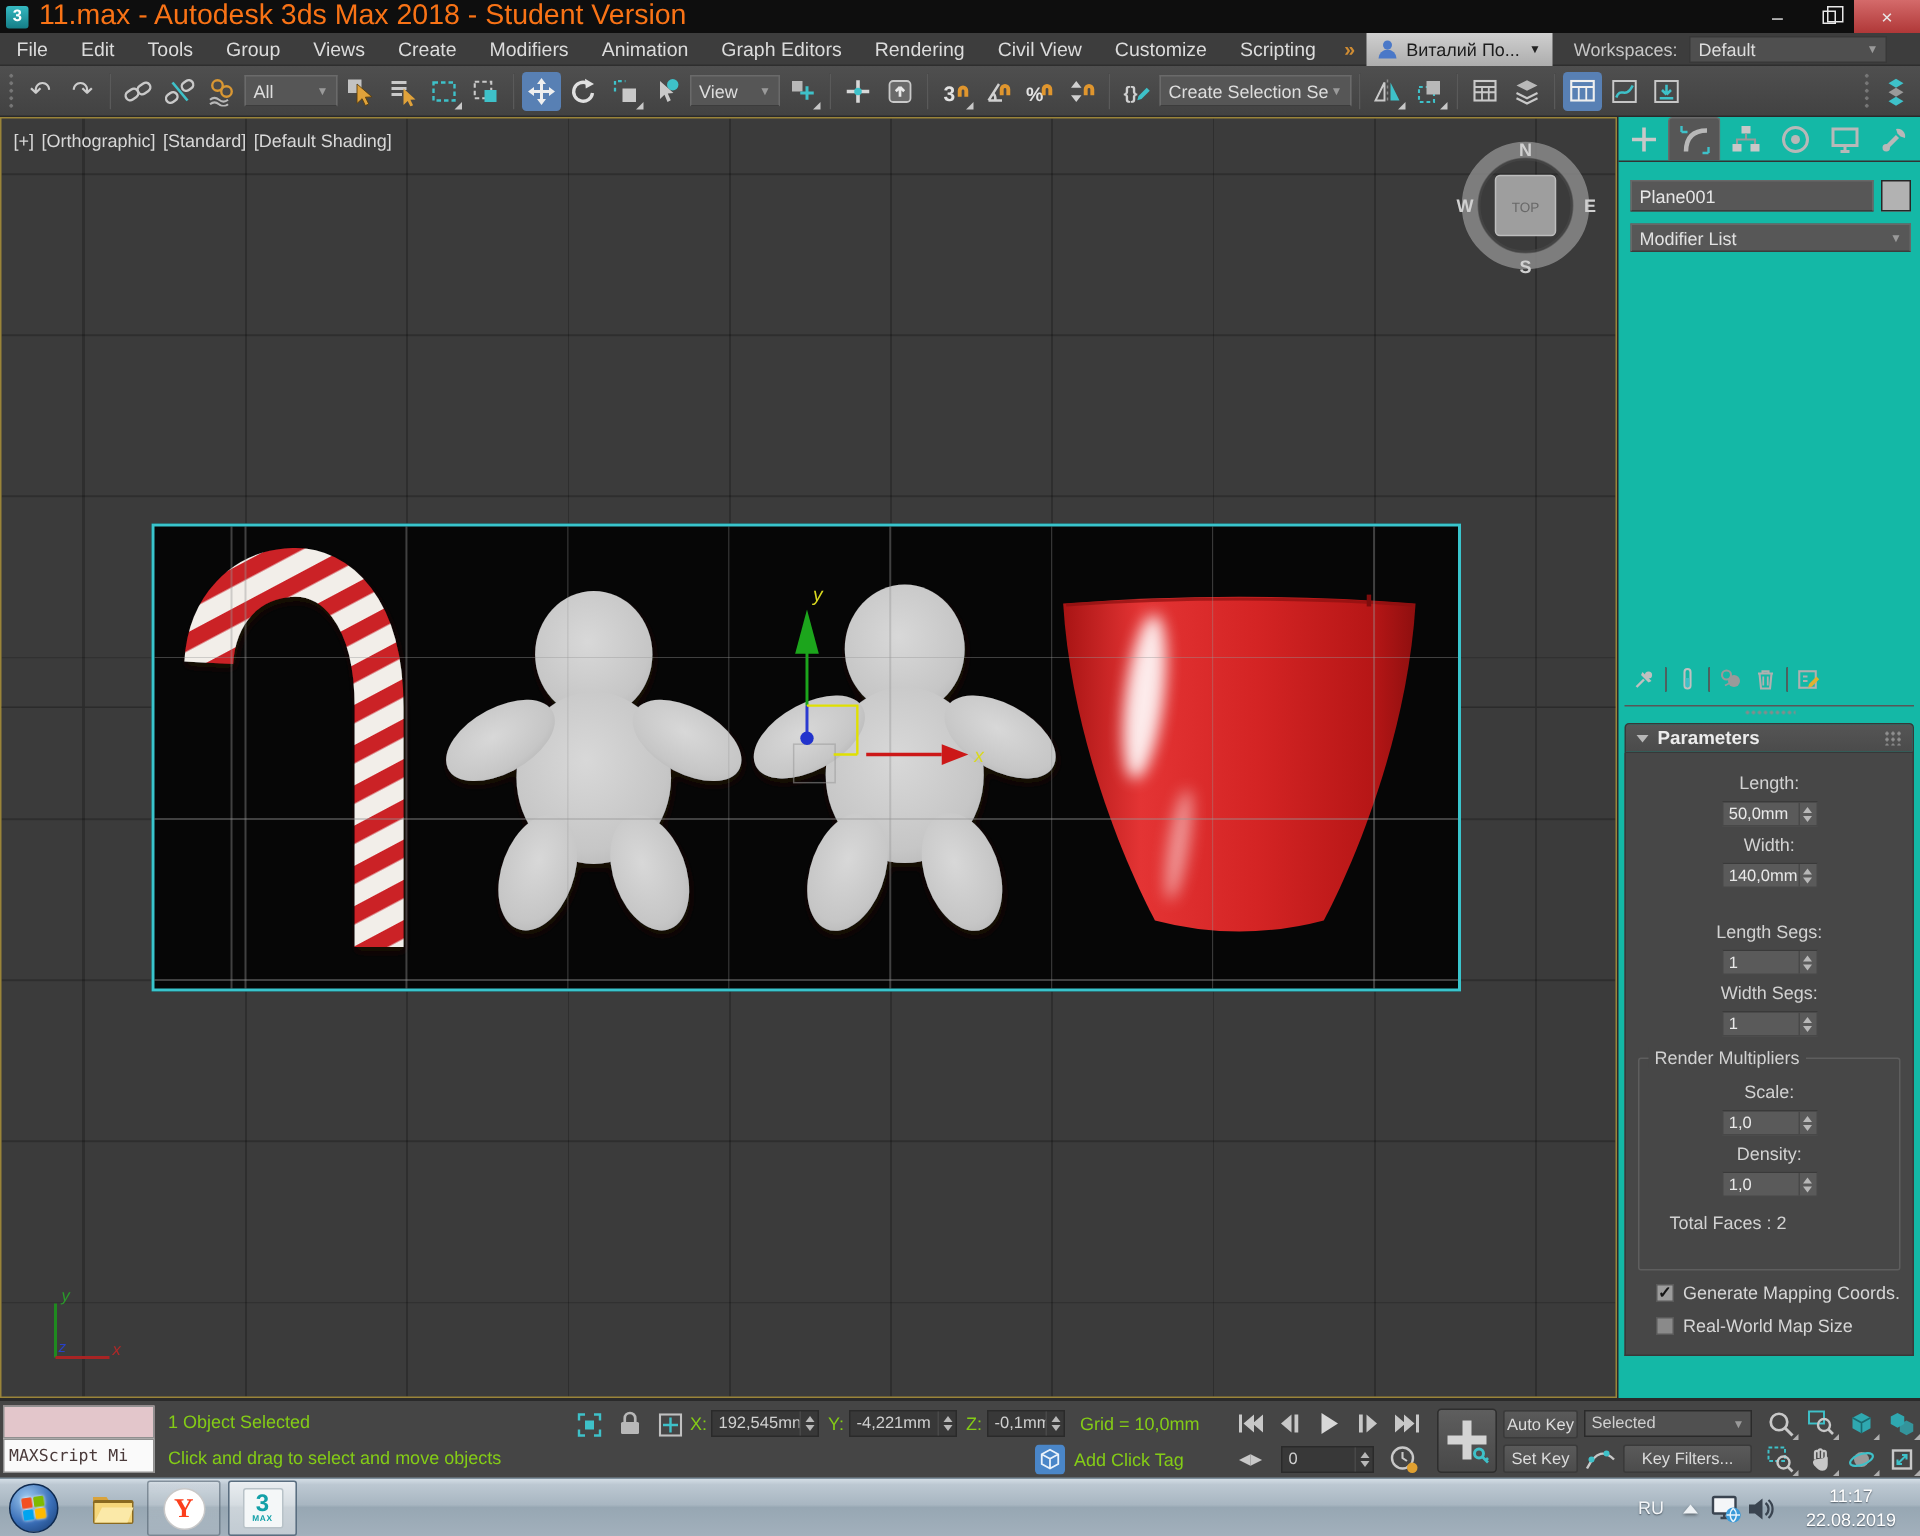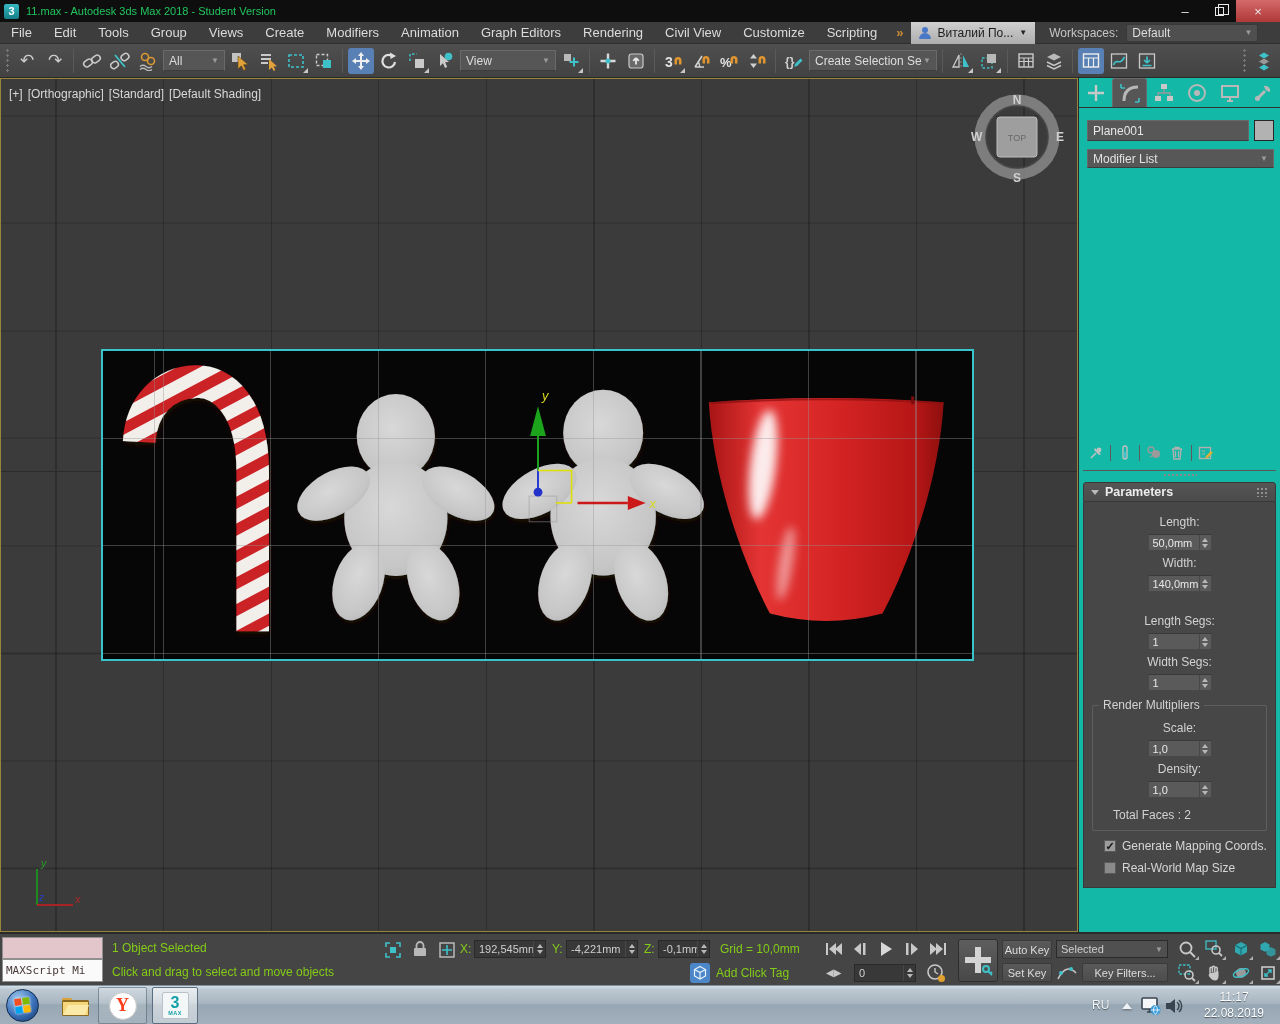--- a/index.html
+++ b/index.html
@@ -10,7 +10,7 @@
   
   .titlebar{position:absolute;top:0;left:0;right:0;height:22px;background:#0e0e0e;display:flex;align-items:center;padding-left:4px;}
   .app-icon{width:15px;height:15px;border-radius:2px;background:linear-gradient(#35b9c1,#157e87);color:#fff;font-weight:bold;font-size:11px;display:flex;align-items:center;justify-content:center;margin-right:7px;}
-  .title-text{color:#22c55e;font-size:11px;}
+  .title-text{color:#f97316;font-size:19px;}
   .win-btns{margin-left:auto;display:flex;height:22px;}
   .win-btn{width:34px;height:22px;display:flex;align-items:center;justify-content:center;color:#e8e8e8;font-size:13px;}
   .win-btn.close{width:44px;background:linear-gradient(#d46a6a,#b03838);}

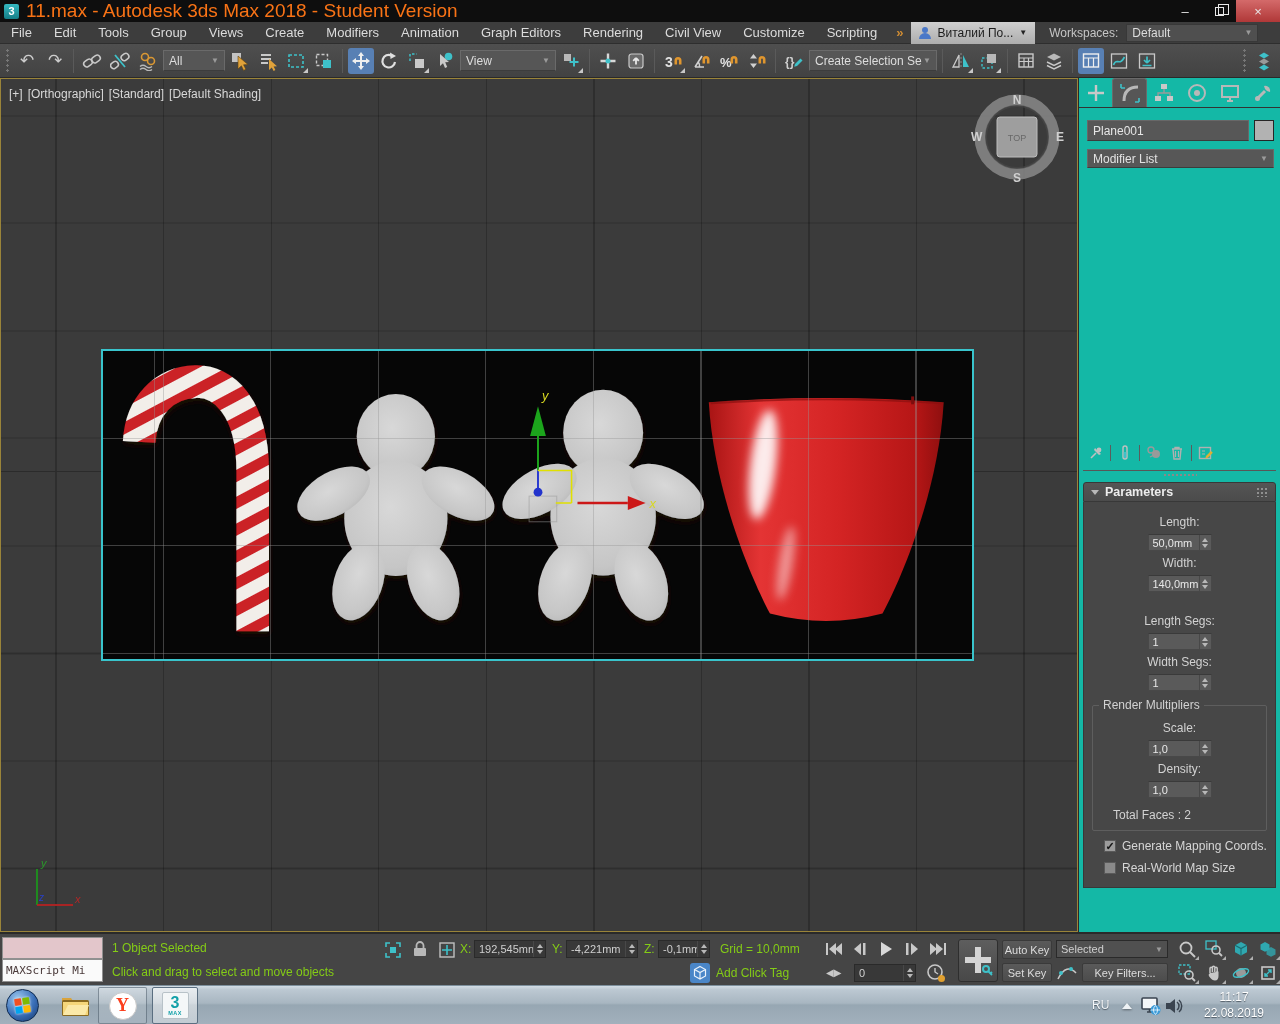--- a/index.html
+++ b/index.html
@@ -252,7 +252,7 @@
           <path d="M5 3 L5 15 L8 12.2 L10 17 L12.2 15.9 L10.2 11.3 L14 11 Z" fill="#c9c9c9"></path>
         </svg>
       </span>
-    <div class="tb-dd" style="width:96px">
+    <div class="tb-dd" style="width:60px">
       <span>View</span>
       <span class="dd-arrow">▼</span>
     </div>

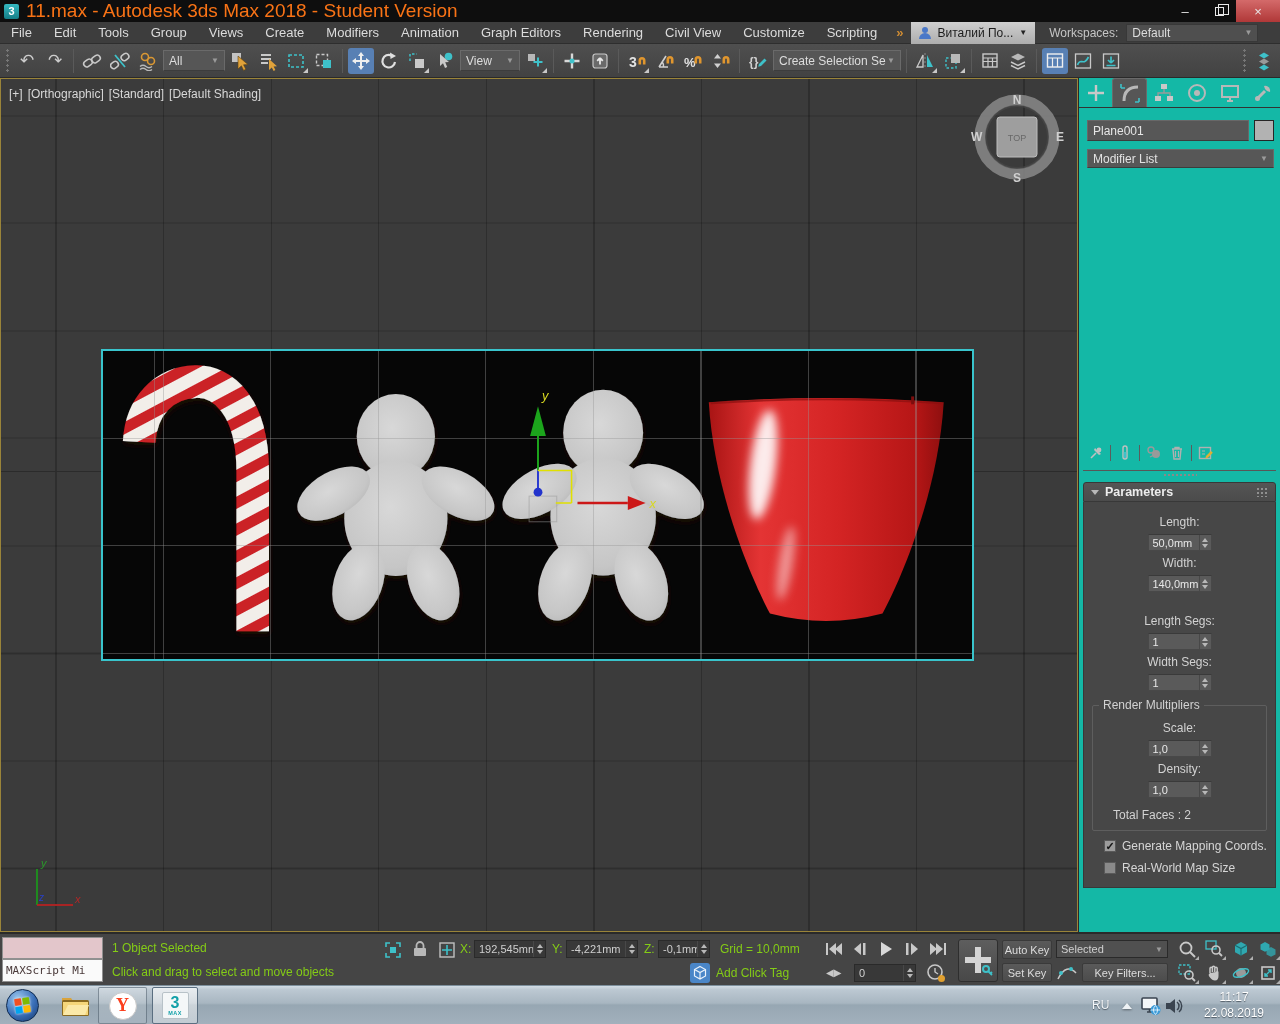--- a/index.html
+++ b/index.html
@@ -82,7 +82,7 @@
   .sp-dn{width:0;height:0;border-left:3.5px solid transparent;border-right:3.5px solid transparent;border-top:4px solid #b8b8b8;}
   .groupbox{margin:14px 2px 4px;border:1px solid #5e5e5e;border-radius:2px;position:relative;padding:10px 4px 4px;}
   .gb-legend{position:absolute;top:-8px;left:6px;background:#474747;padding:0 4px;color:#d2d2d2;font-size:12px;}
-  .total-faces{color:#d2d2d2;font-size:12px;margin:10px 0 4px 16px;}
+  .total-faces{color:#d2d2d2;font-size:12px;margin:10px 0 20px 16px;}
   .cbrow{display:flex;align-items:center;gap:6px;margin:8px 0 0 14px;}
   .cbox{width:12px;height:12px;background:#9c9c9c;border:1px solid #5a5a5a;display:flex;align-items:center;justify-content:center;font-size:11px;color:#161616;font-weight:bold;line-height:1;}
   .cbox.off{background:#8a8a8a;color:transparent;}

